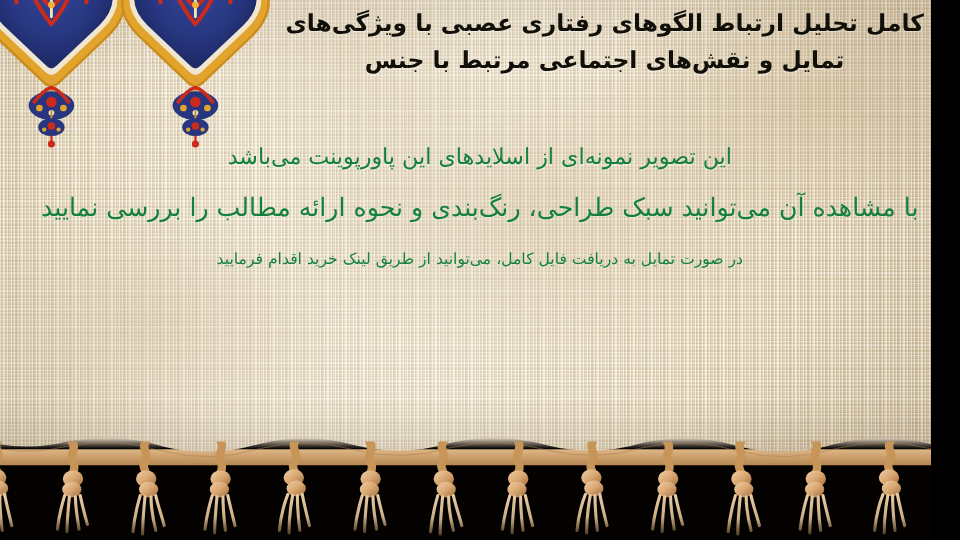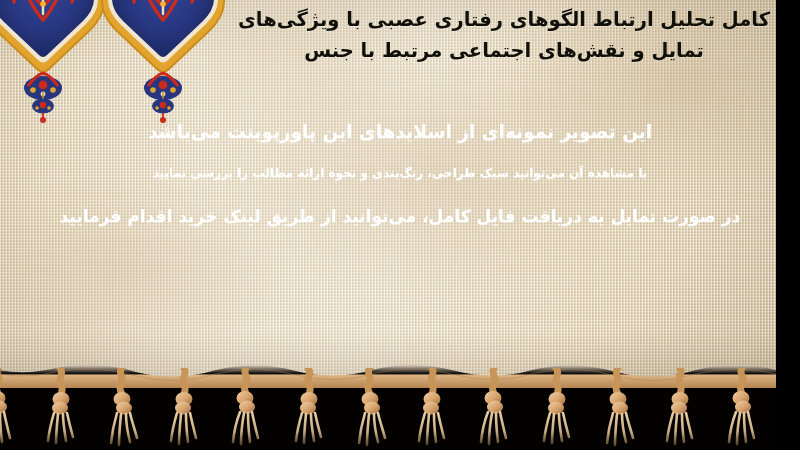--- a/index.html
+++ b/index.html
@@ -98,8 +98,8 @@
     direction: rtl;
   }
   .body-line {
-    color: #ffffff;
-    font-weight: 700;
+    color: #15803d;
+    font-weight: 400;
     text-shadow: 0 1px 0 rgba(255,255,255,0.28);
   }
   .body-line.l1 { font-size: 18.5px; line-height: 40px; }

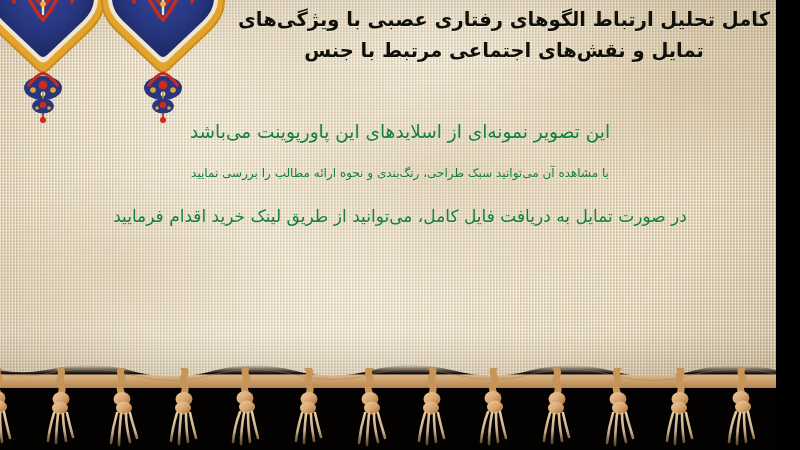--- a/index.html
+++ b/index.html
@@ -103,7 +103,7 @@
     text-shadow: 0 1px 0 rgba(255,255,255,0.28);
   }
   .body-line.l1 { font-size: 18.5px; line-height: 40px; }
-  .body-line.l2 { font-size: 12px; line-height: 43px; }
+  .body-line.l2 { font-size: 21px; line-height: 43px; }
   .body-line.l3 { font-size: 17px; line-height: 43px; }
 
   

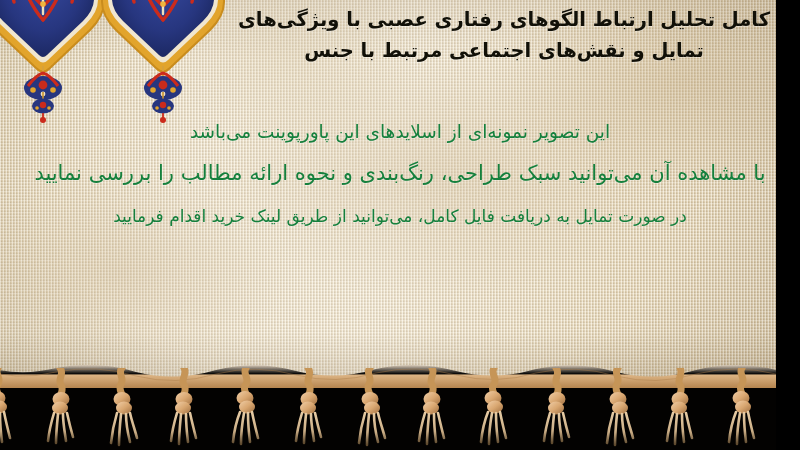--- a/index.html
+++ b/index.html
@@ -104,7 +104,7 @@
   }
   .body-line.l1 { font-size: 18.5px; line-height: 40px; }
   .body-line.l2 { font-size: 21px; line-height: 43px; }
-  .body-line.l3 { font-size: 17px; line-height: 43px; }
+  .body-line.l3 { font-size: 13px; line-height: 43px; }
 
   
   .fringe-band {

